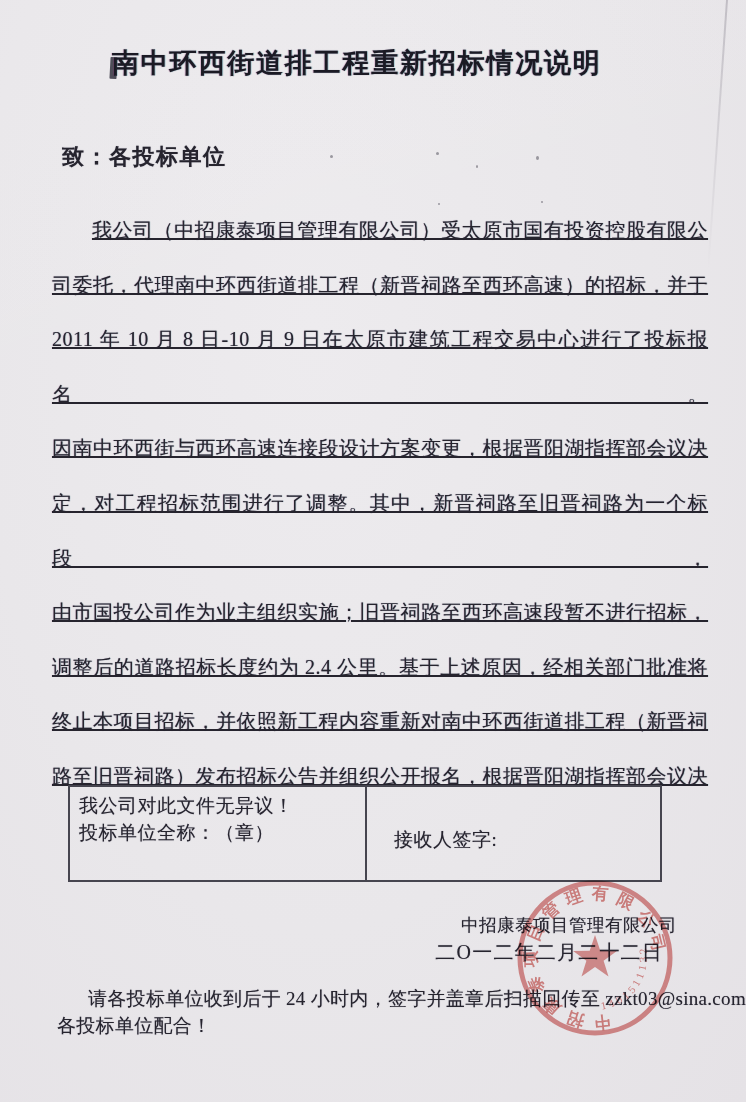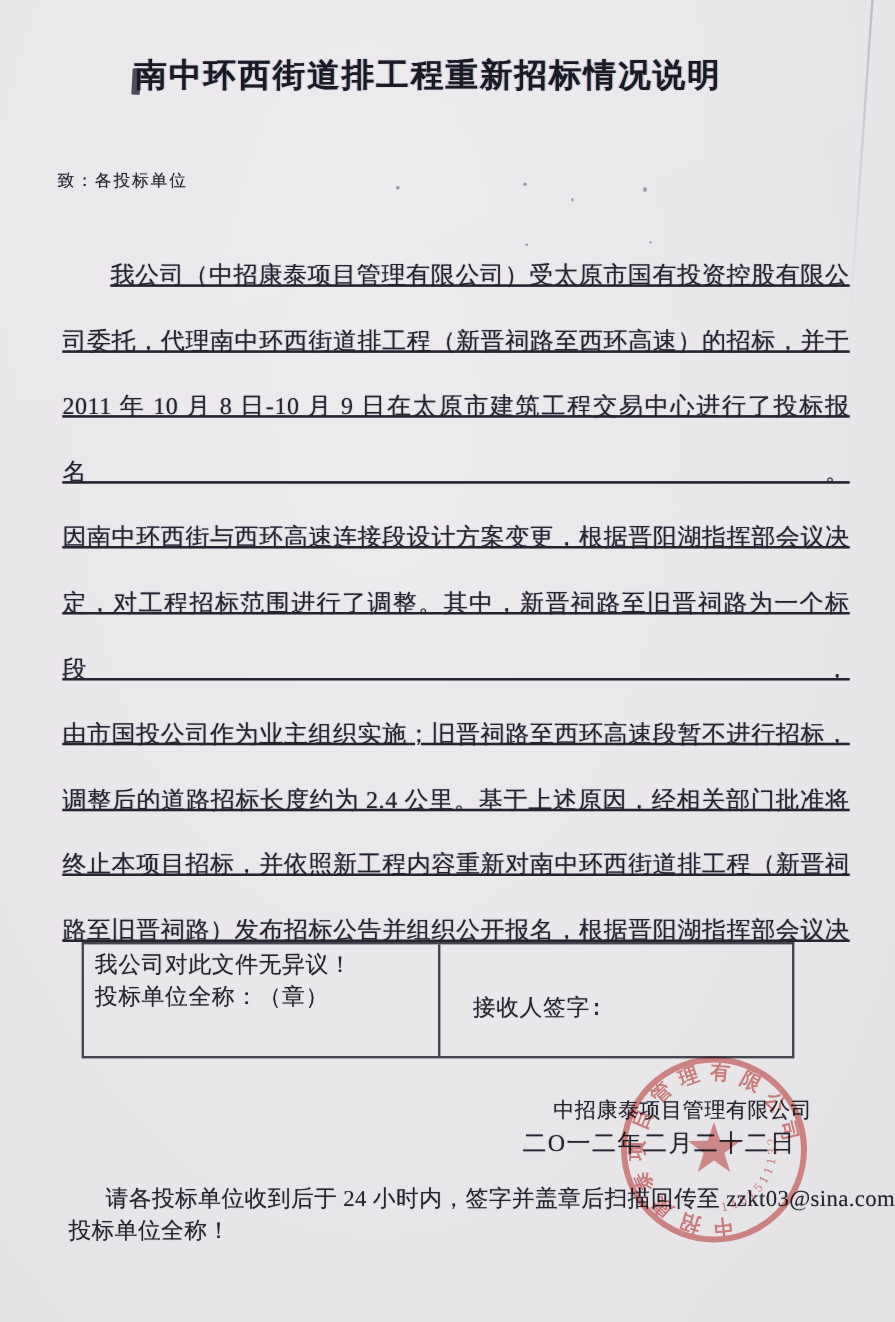--- a/index.html
+++ b/index.html
@@ -24,10 +24,11 @@
     white-space:nowrap;
   }
   .salutation{
-    left:48px;top:142px;
-    font-size:14px;letter-spacing:1.5px;
+    left:62px;top:142px;
+    font-size:22px;letter-spacing:1.5px;
     text-shadow:0 0 1px rgba(40,40,70,.4);
     white-space:nowrap;
+    font-weight:bold;
   }
   .body-block{
     left:52px;top:203px;width:656px;

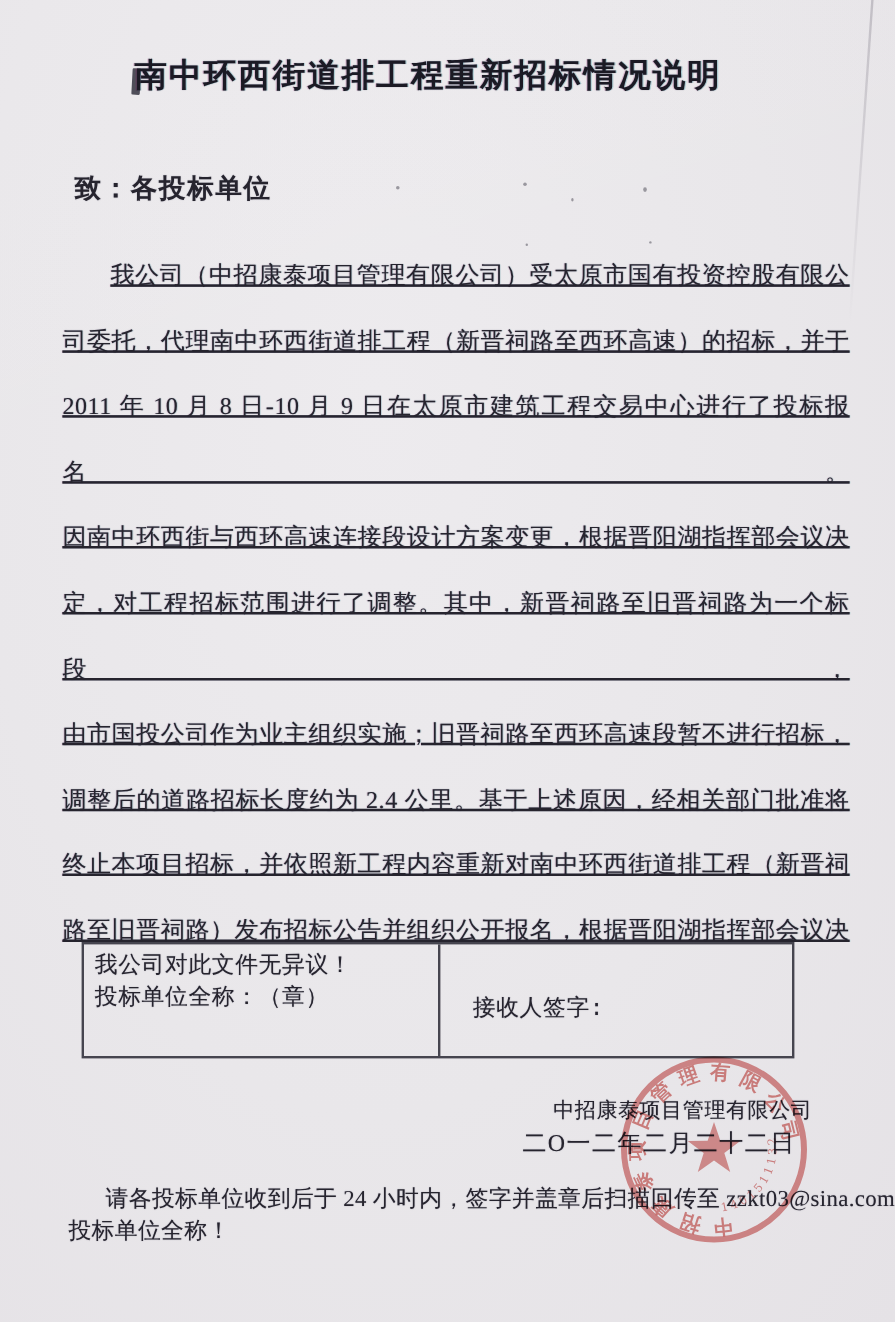--- a/index.html
+++ b/index.html
@@ -43,7 +43,6 @@
     left:68px;top:785px;width:594px;height:97px;
     border:2px solid #46454f;
     display:flex;
-    font-family:Liberation Mono, monospace;
   }
   .ack-cell-left{
     width:297px;height:100%;

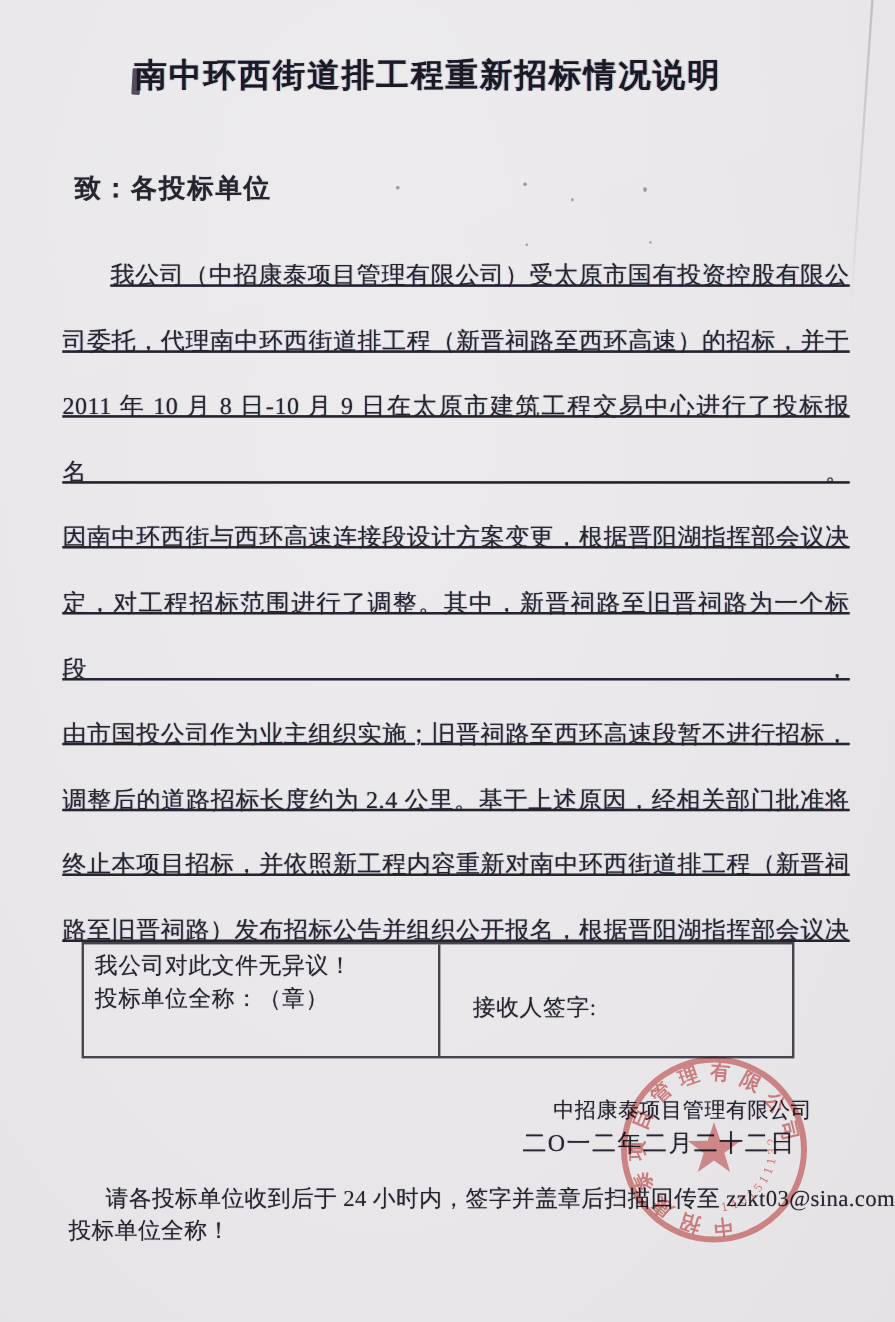--- a/index.html
+++ b/index.html
@@ -137,7 +137,7 @@
 
   <div class="abs footer-line1">请各投标单位收到后于 24 小时内，签字并盖章后扫描回传至 zzkt03@sina.com，望</div>
 
-  <div class="abs footer-line2">投标单位全称！</div>
+  <div class="abs footer-line2">各投标单位配合！</div>
 
   <div class="speck" style="left:330px;top:155px;width:3px;height:3px;"></div>
   <div class="speck" style="left:436px;top:152px;width:3px;height:3px;"></div>

